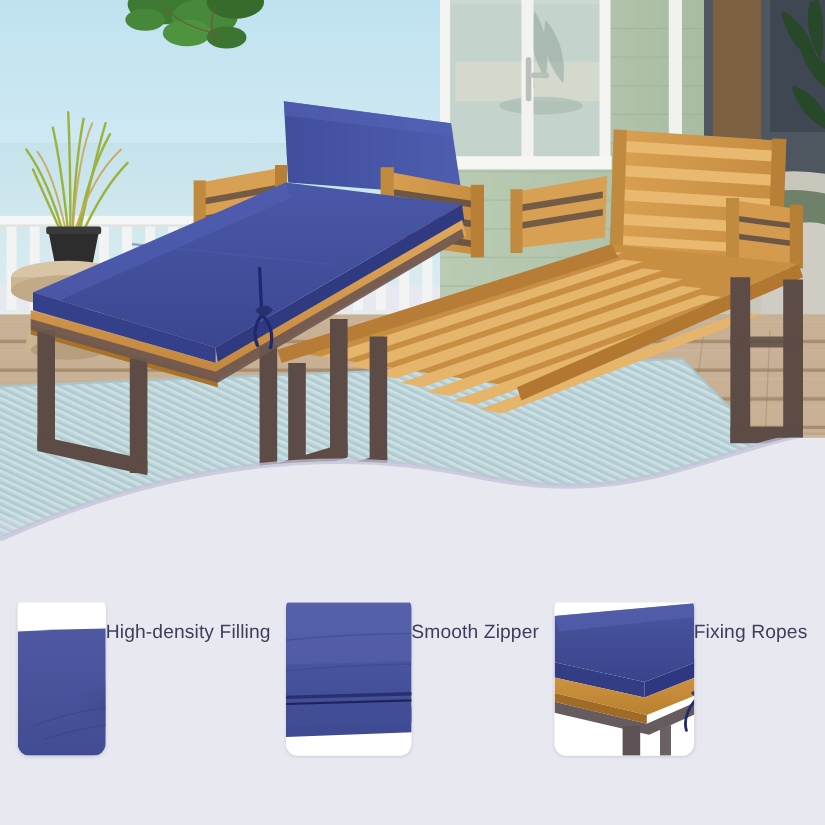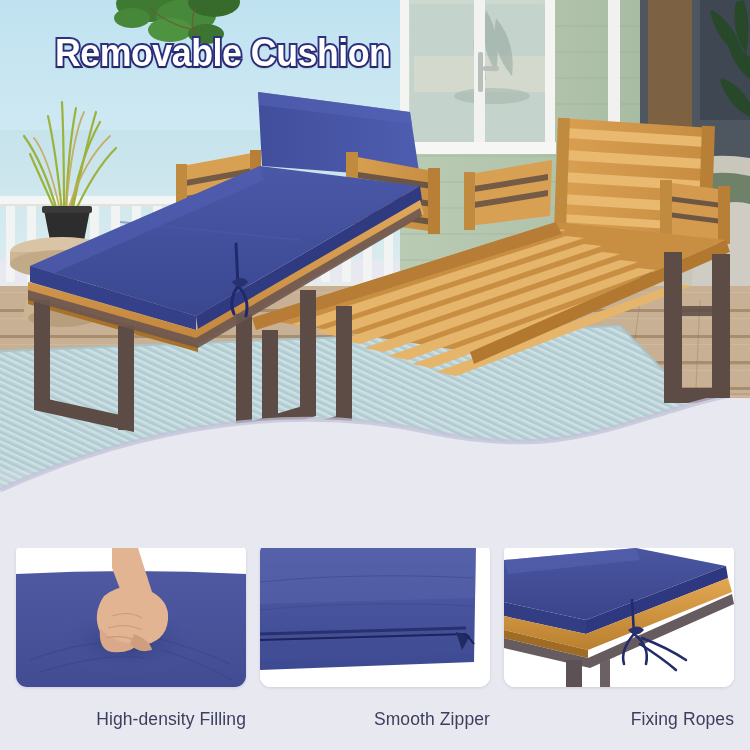--- a/index.html
+++ b/index.html
@@ -403,9 +403,6 @@
       </g>
     </svg>
 
-    <div class="title-wrap">
-      <div class="title">Removable Cushion</div>
-    </div>
   </div>
 
   <div class="wave">

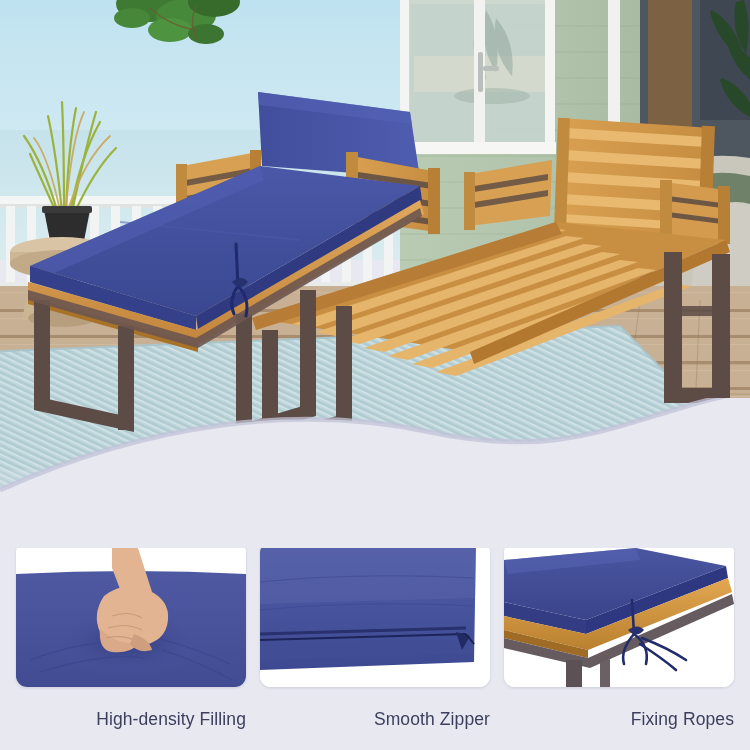--- a/index.html
+++ b/index.html
@@ -91,8 +91,7 @@
   .card-col {
     width: 230px;
     display: flex;
-    flex-direction: column;
-    align-items: flex-end;
+    align-items: flex-start;
   }
 
   .card {

